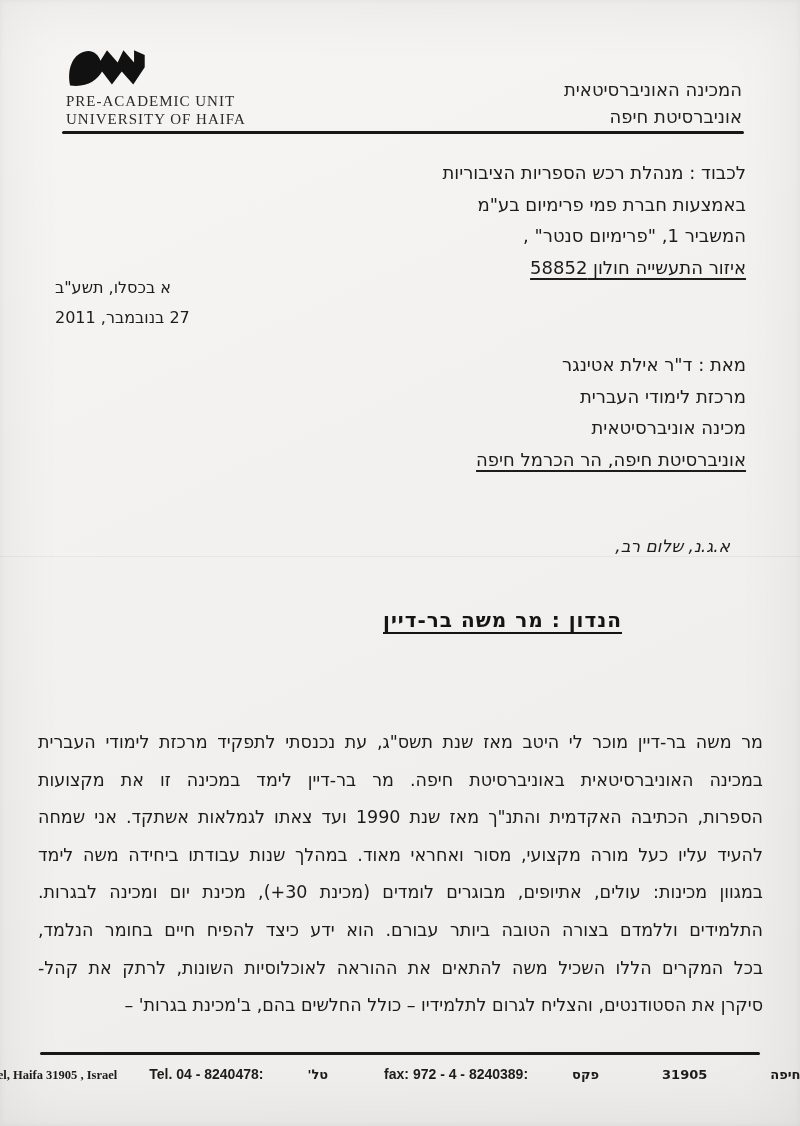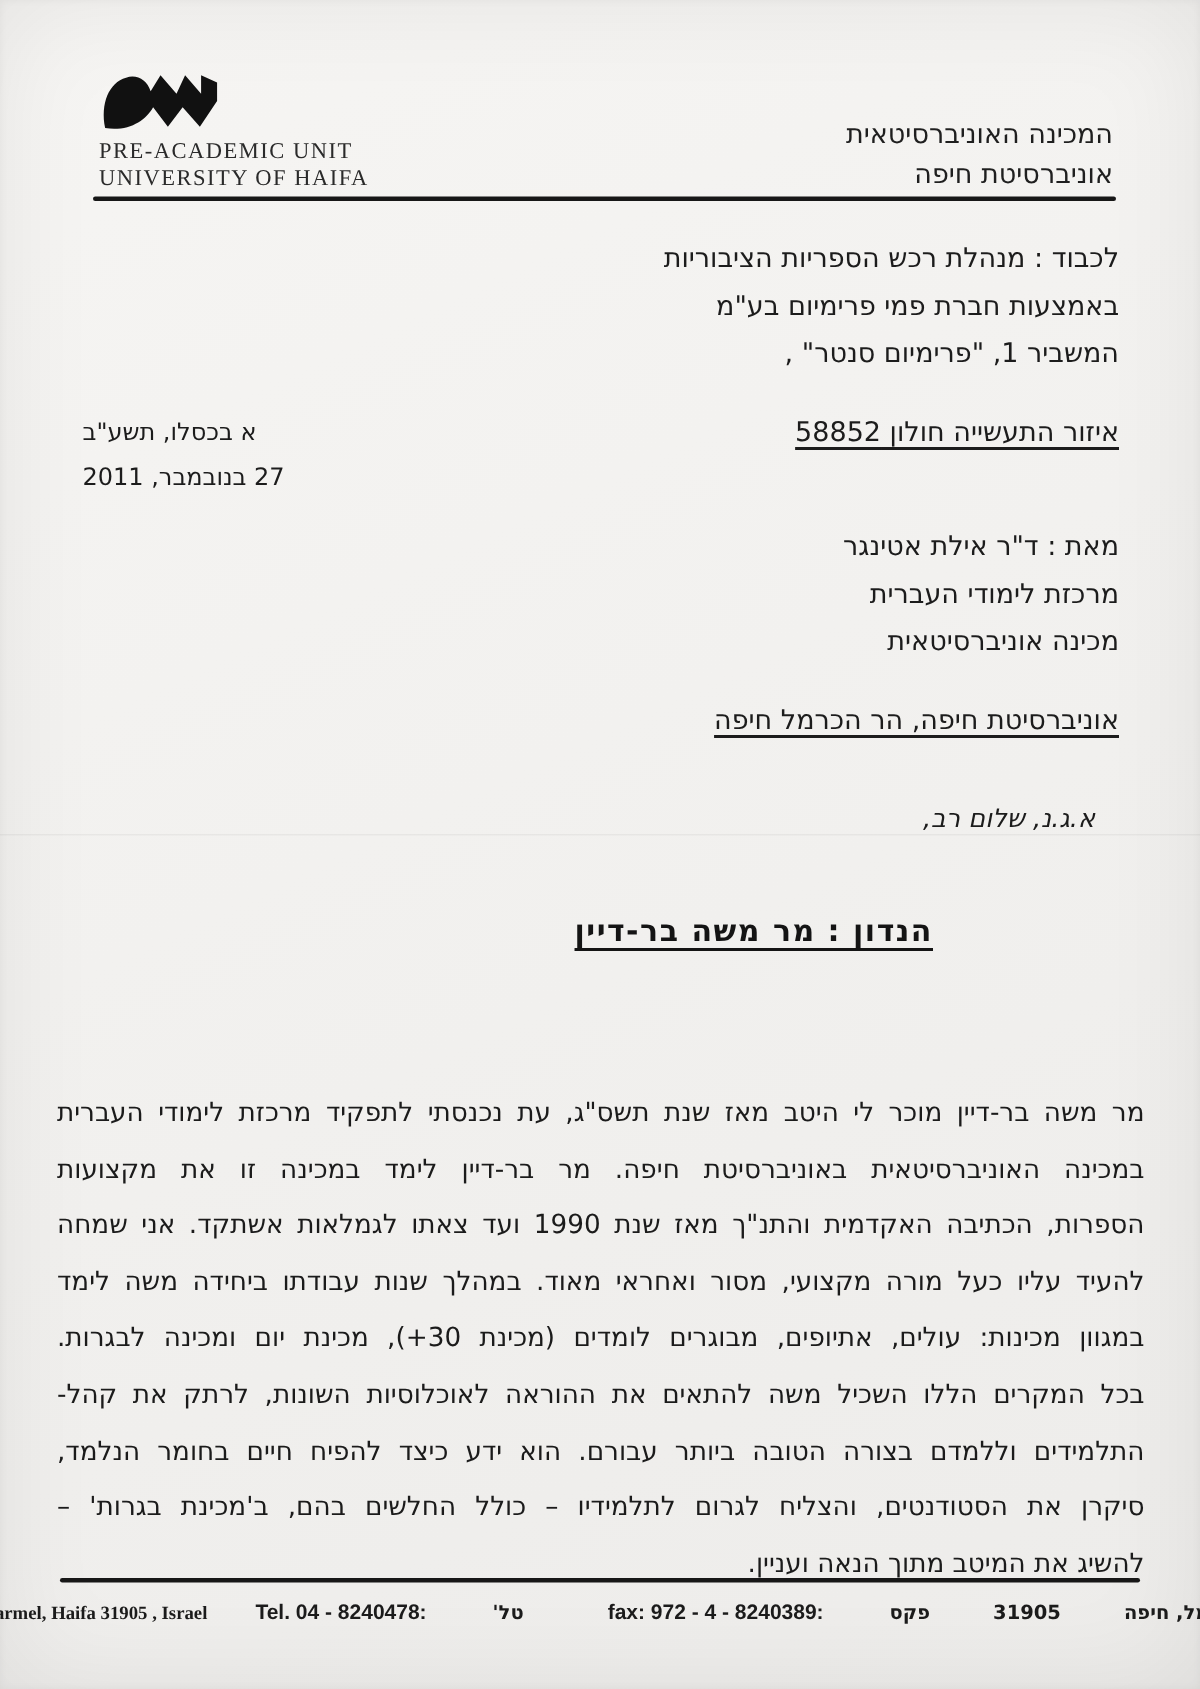--- a/index.html
+++ b/index.html
@@ -46,7 +46,7 @@
     direction:rtl;text-align:right;
     font-size:18px;line-height:31.5px;color:#1c1c1c;
   }
-  .u{ text-decoration:underline; text-underline-offset:4px; text-decoration-thickness:1.5px;margin-top:21px; }
+  .u{ text-decoration:underline; text-underline-offset:4px; text-decoration-thickness:1.5px; }
 
   .greeting{
     position:absolute;right:70px;top:536px;

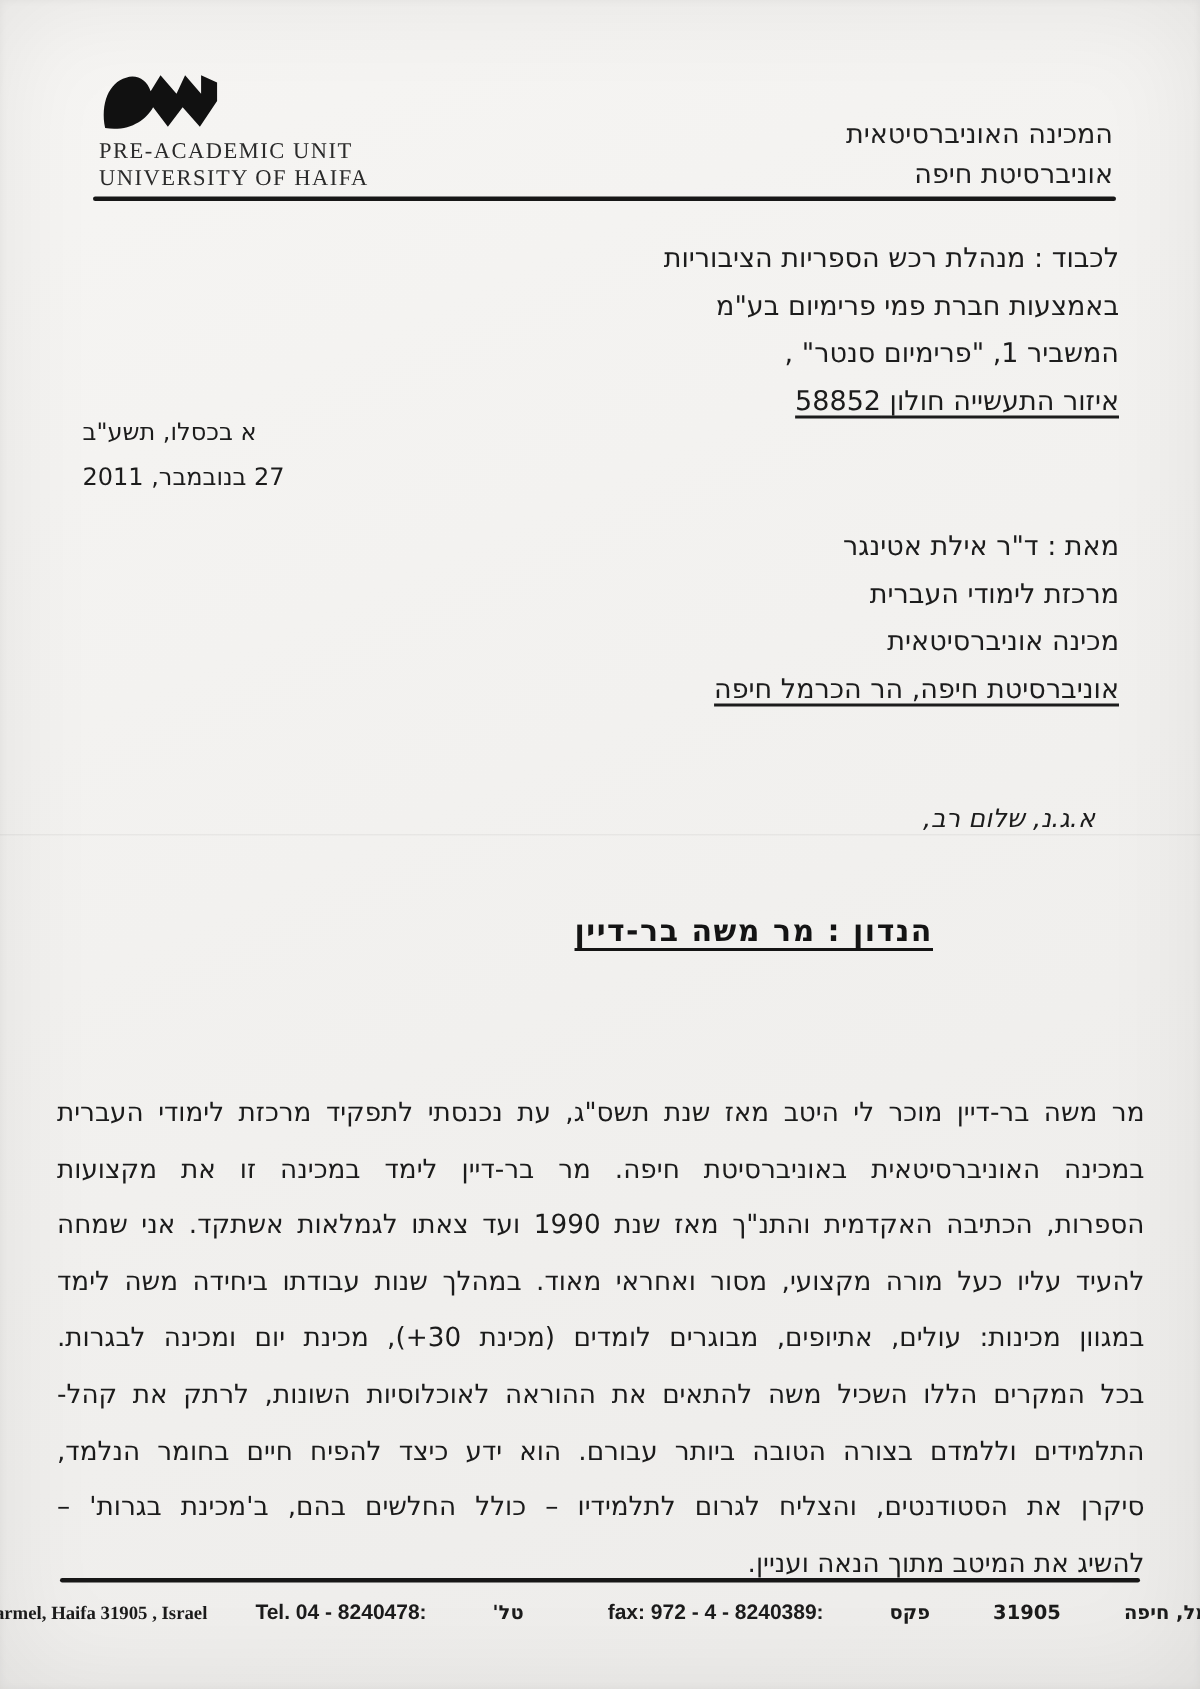--- a/index.html
+++ b/index.html
@@ -133,8 +133,8 @@
     <div class="body-line">הספרות, הכתיבה האקדמית והתנ"ך מאז שנת 1990 ועד צאתו לגמלאות אשתקד. אני שמחה</div>
     <div class="body-line">להעיד עליו כעל מורה מקצועי, מסור ואחראי מאוד. במהלך שנות עבודתו ביחידה משה לימד</div>
     <div class="body-line">במגוון מכינות: עולים, אתיופים, מבוגרים לומדים (מכינת 30+), מכינת יום ומכינה לבגרות.</div>
+    <div class="body-line">התלמידים וללמדם בצורה הטובה ביותר עבורם. הוא ידע כיצד להפיח חיים בחומר הנלמד,</div>
     <div class="body-line">בכל המקרים הללו השכיל משה להתאים את ההוראה לאוכלוסיות השונות, לרתק את קהל-</div>
-    <div class="body-line">התלמידים וללמדם בצורה הטובה ביותר עבורם. הוא ידע כיצד להפיח חיים בחומר הנלמד,</div>
     <div class="body-line">סיקרן את הסטודנטים, והצליח לגרום לתלמידיו – כולל החלשים בהם, ב'מכינת בגרות' –</div>
     <div class="body-line">להשיג את המיטב מתוך הנאה ועניין.</div>
   </div>

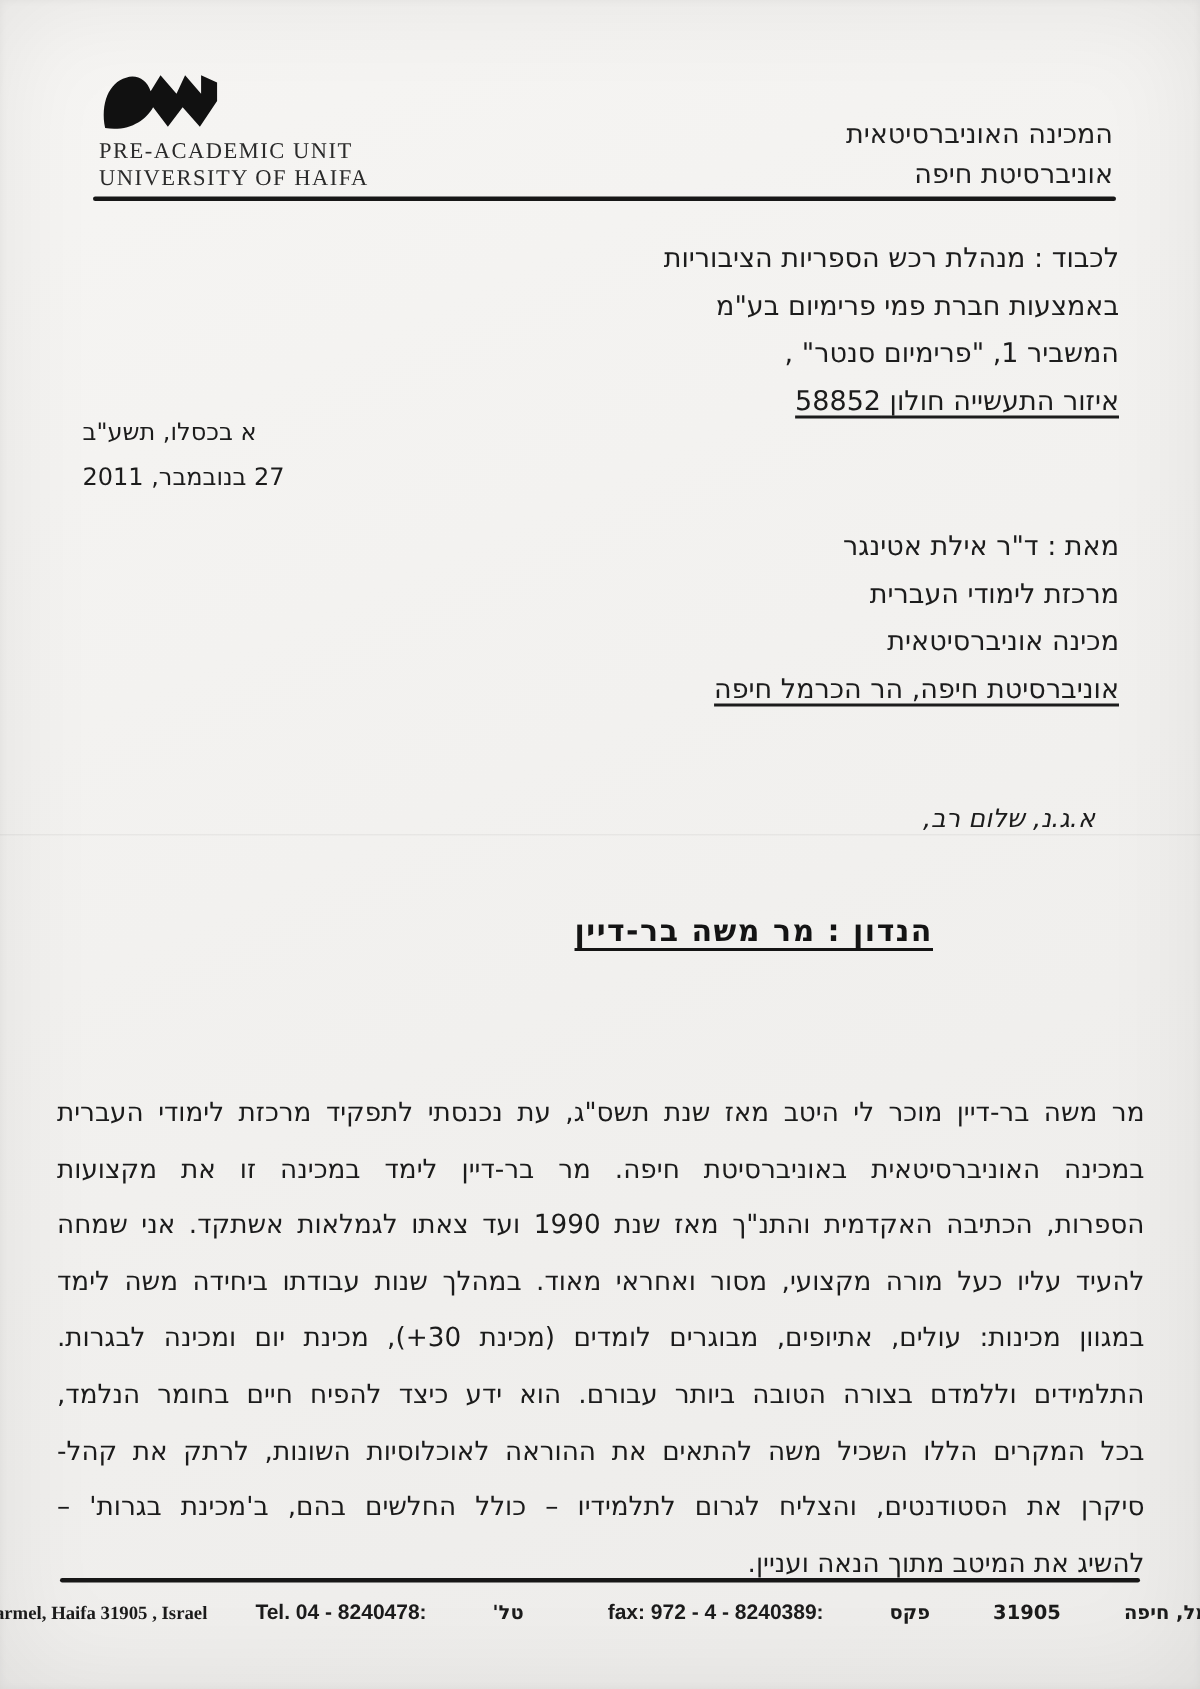--- a/index.html
+++ b/index.html
@@ -136,7 +136,6 @@
     <div class="body-line">התלמידים וללמדם בצורה הטובה ביותר עבורם. הוא ידע כיצד להפיח חיים בחומר הנלמד,</div>
     <div class="body-line">בכל המקרים הללו השכיל משה להתאים את ההוראה לאוכלוסיות השונות, לרתק את קהל-</div>
     <div class="body-line">סיקרן את הסטודנטים, והצליח לגרום לתלמידיו – כולל החלשים בהם, ב'מכינת בגרות' –</div>
-    <div class="body-line">להשיג את המיטב מתוך הנאה ועניין.</div>
   </div>
 
   <div class="rule-bottom"></div>

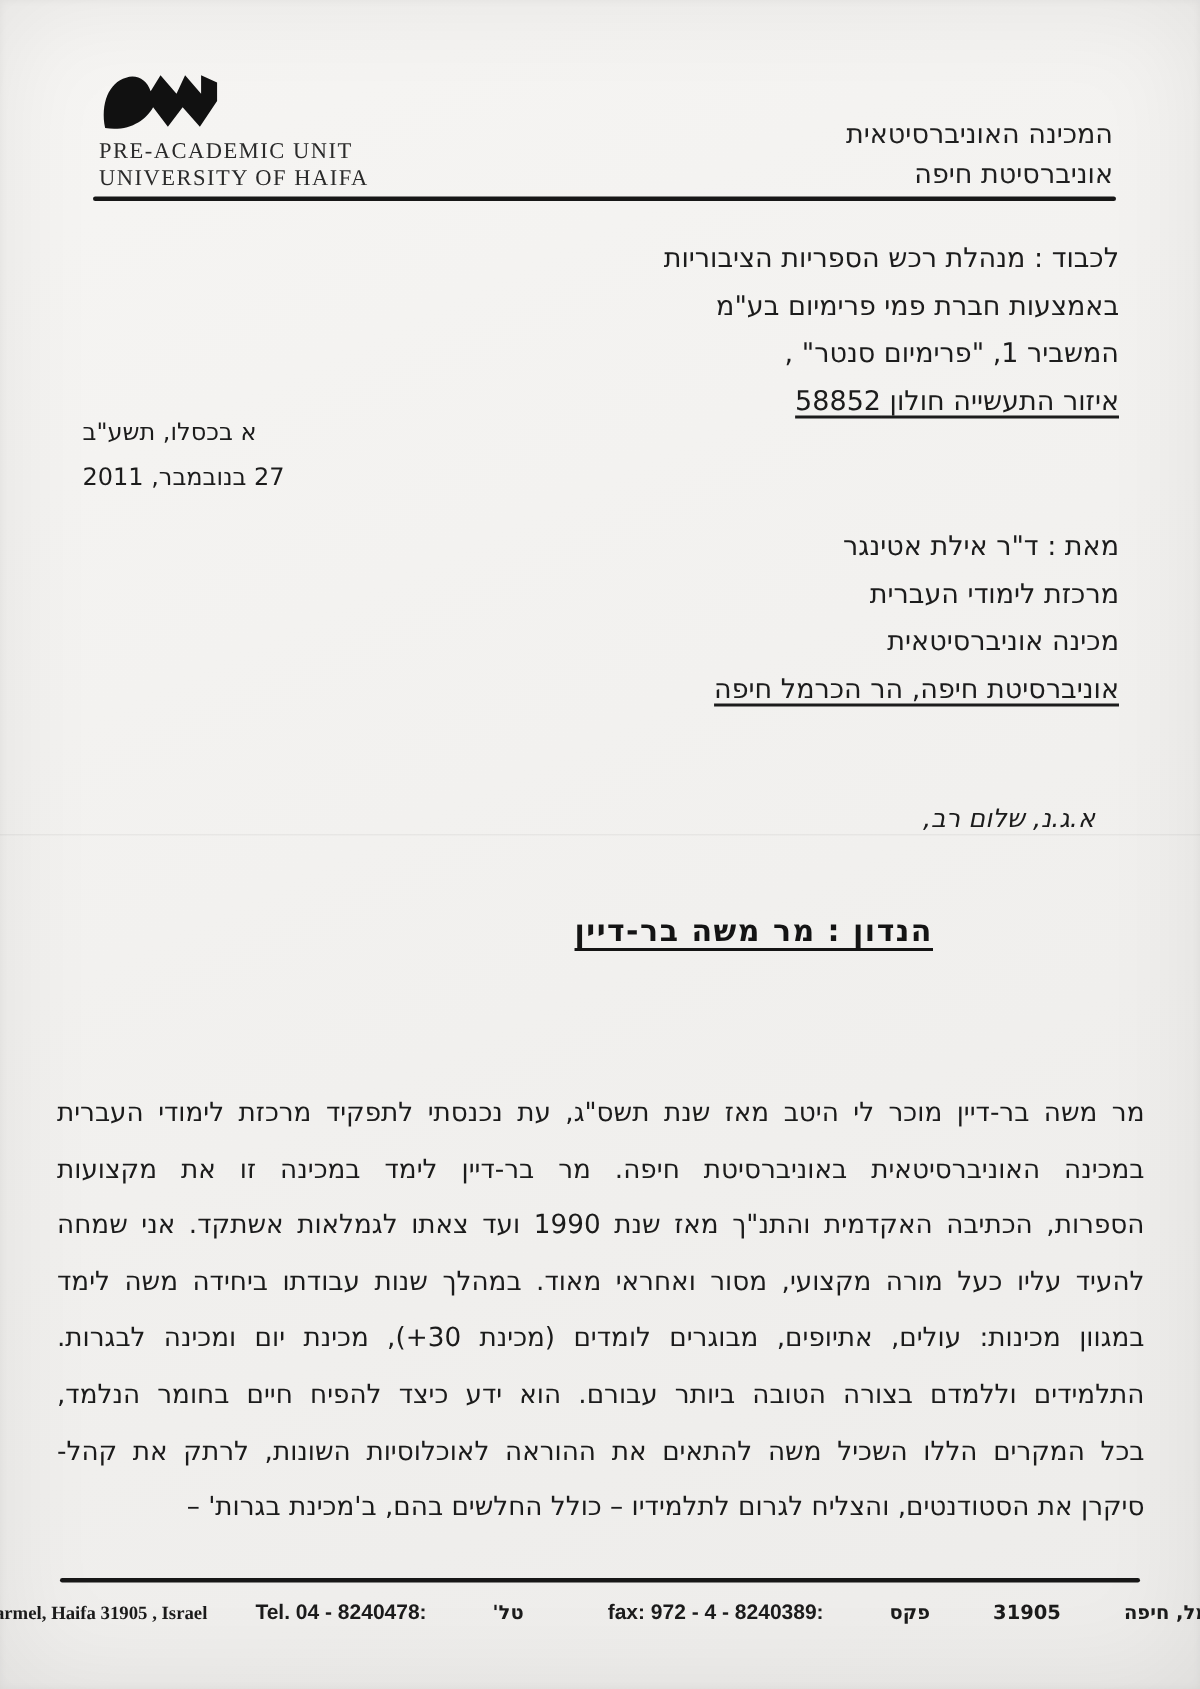--- a/index.html
+++ b/index.html
@@ -81,7 +81,7 @@
   .f-he{direction:rtl;font-weight:bold;font-size:13px;}
   .gap-s{margin-left:12px;}
   .gap-m{margin-left:24px;}
-  .gap-l{margin-left:10px;}
+  .gap-l{margin-left:31px;}
 </style>
 </head>
 <body>

